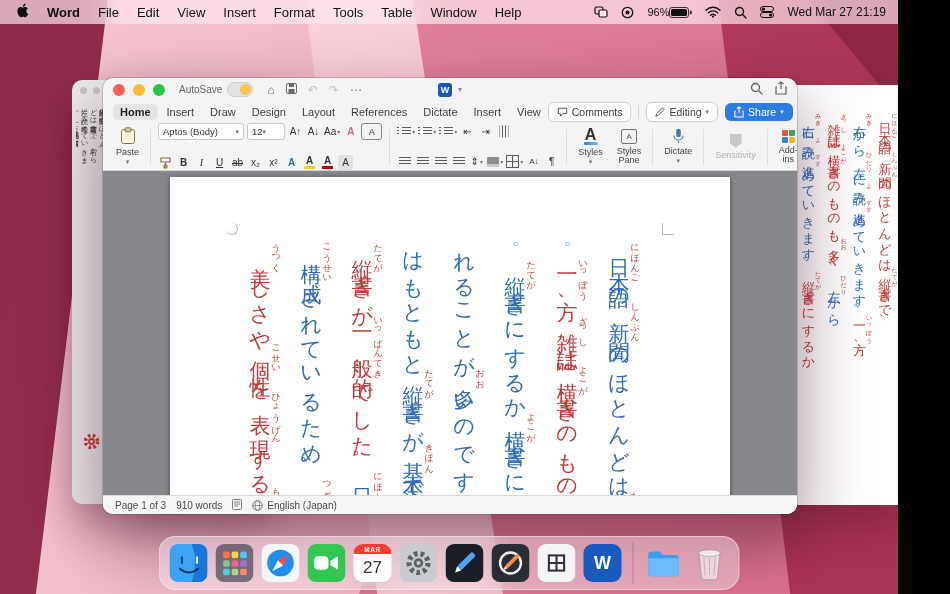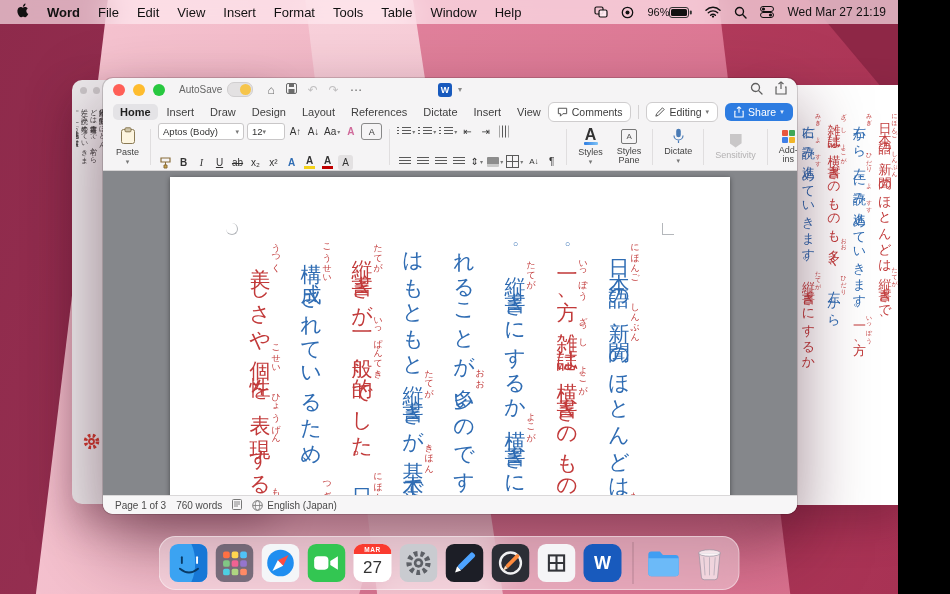--- a/index.html
+++ b/index.html
@@ -509,7 +509,7 @@
 
     <div class="statusbar">
       <span>Page 1 of 3</span>
-      <span>760 words</span>
+      <span>910 words</span>
       <span>
         <svg width="10" height="11" viewBox="0 0 10 11">
             <rect x="0.5" y="0.5" width="9" height="10" rx="1" fill="none" stroke="#777"></rect>

